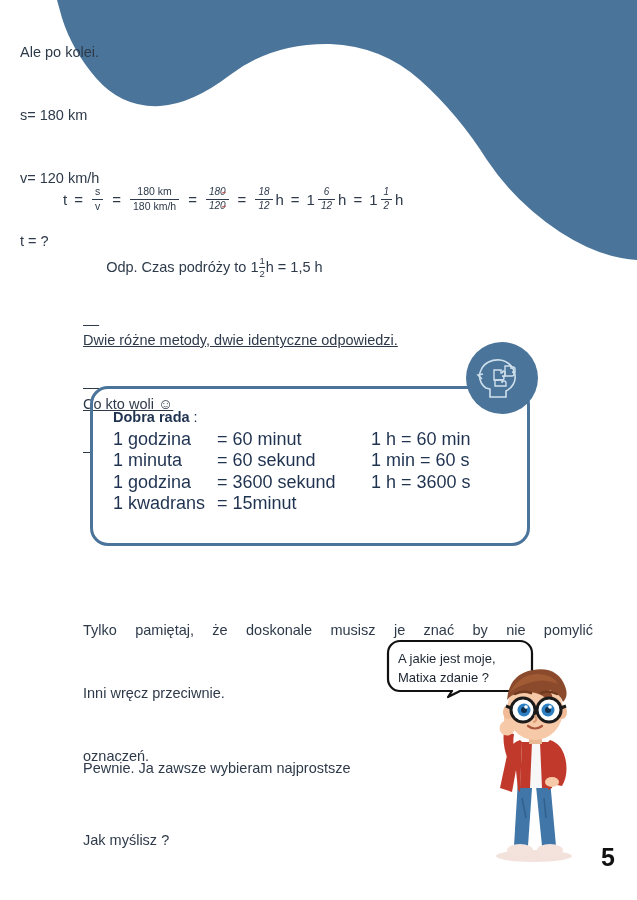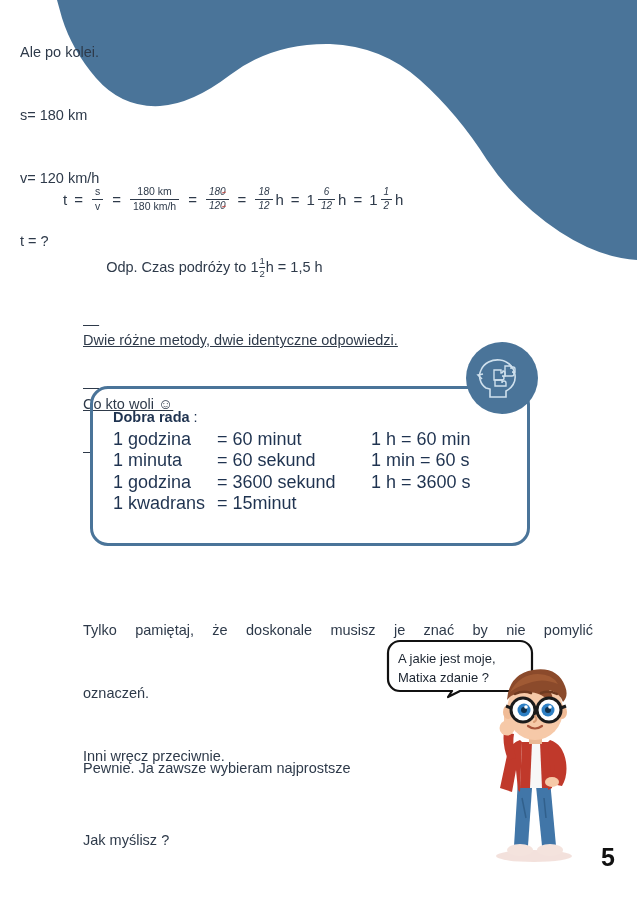--- a/index.html
+++ b/index.html
@@ -334,8 +334,8 @@
 
   <div class="block note">
     <div class="just">Tylko pamiętaj, że doskonale musisz je znać by nie pomylić</div>
+    <div>Inni wręcz przeciwnie.</div>
     <div>oznaczeń.</div>
-    <div>Inni wręcz przeciwnie.</div>
   </div>
 
   <div class="bubble">

